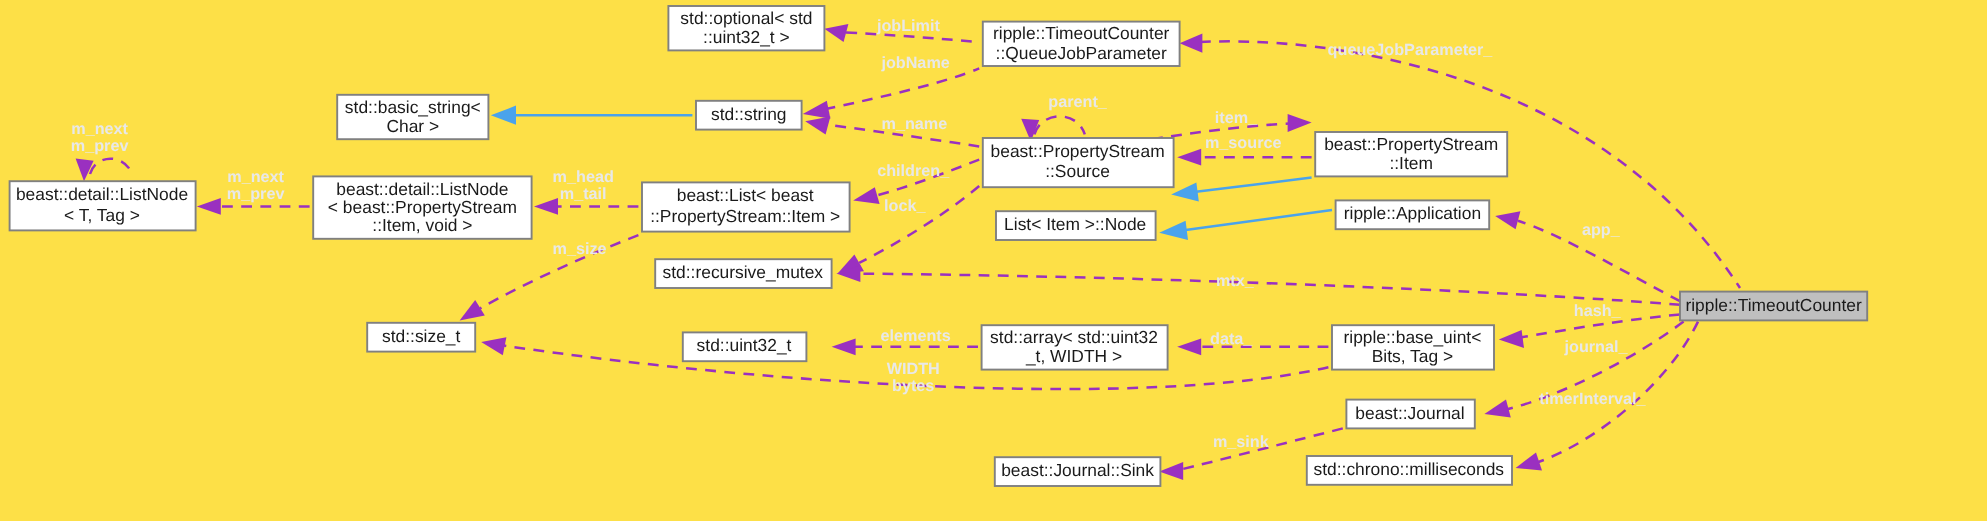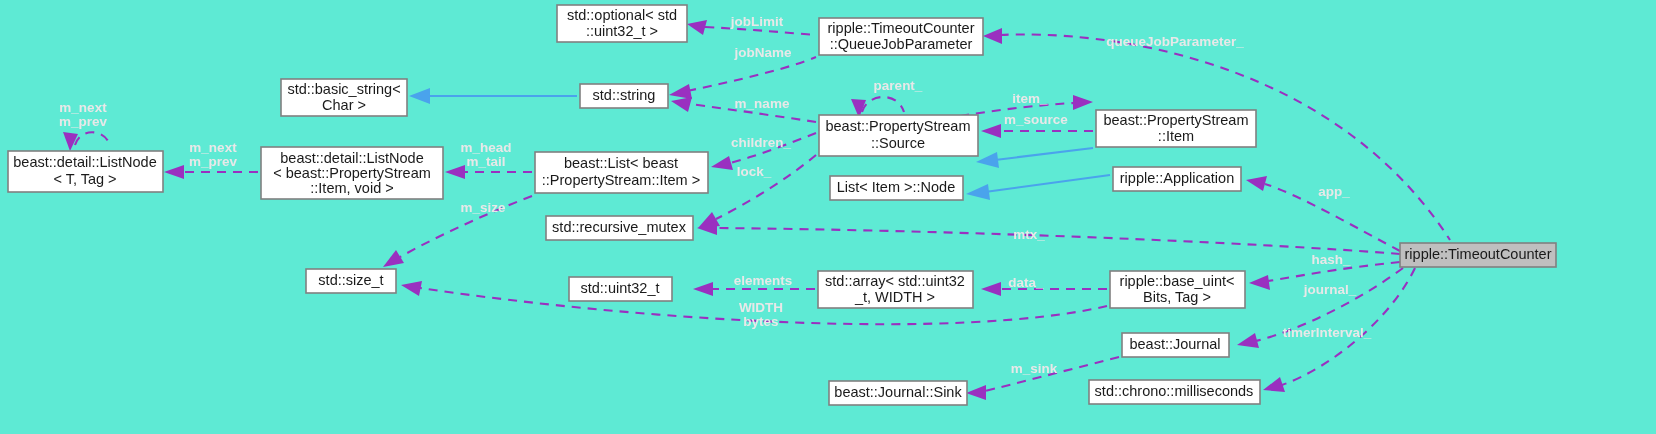--- a/index.html
+++ b/index.html
@@ -11,7 +11,7 @@
     position: relative;
     width: 1656px;
     height: 434px;
-    background: #5eead4;
+    background: #fde047;
     overflow: hidden;
     font-family: "Liberation Sans", sans-serif;
   }

